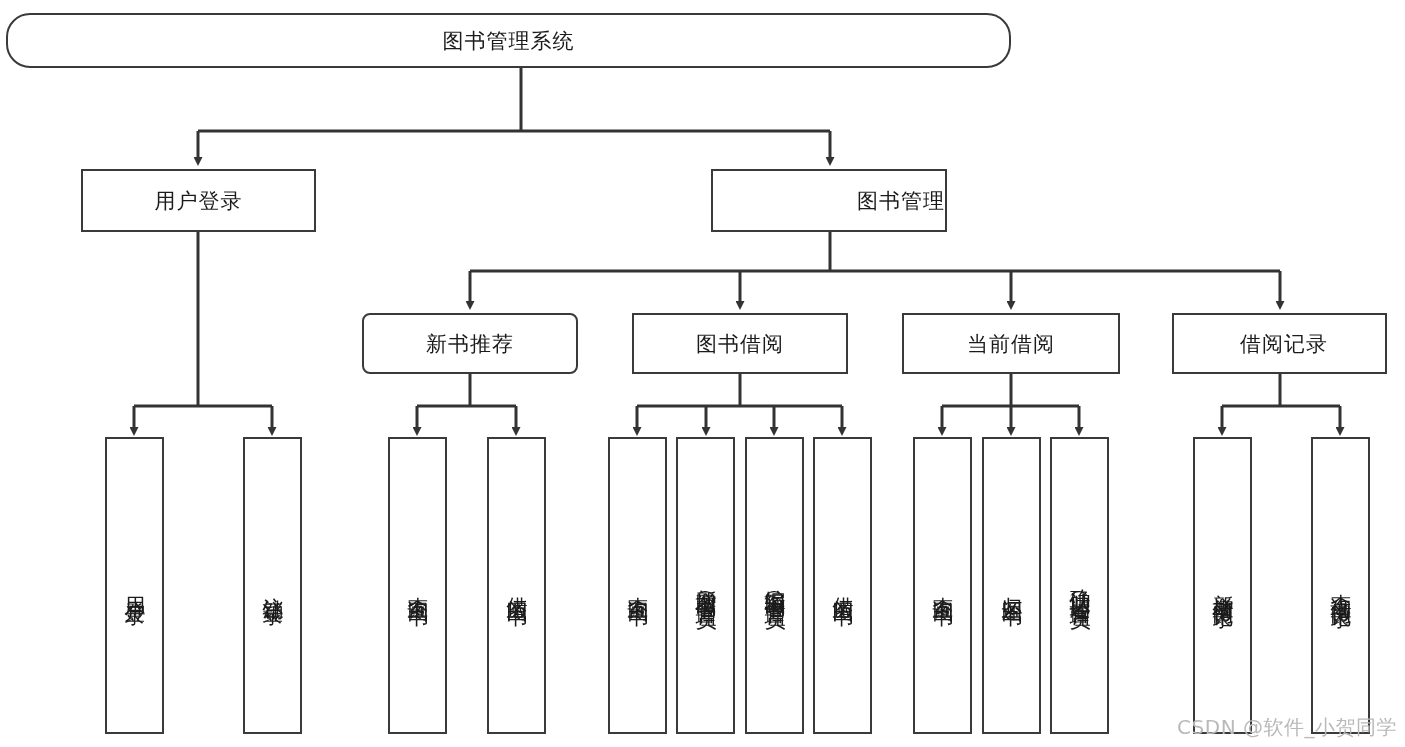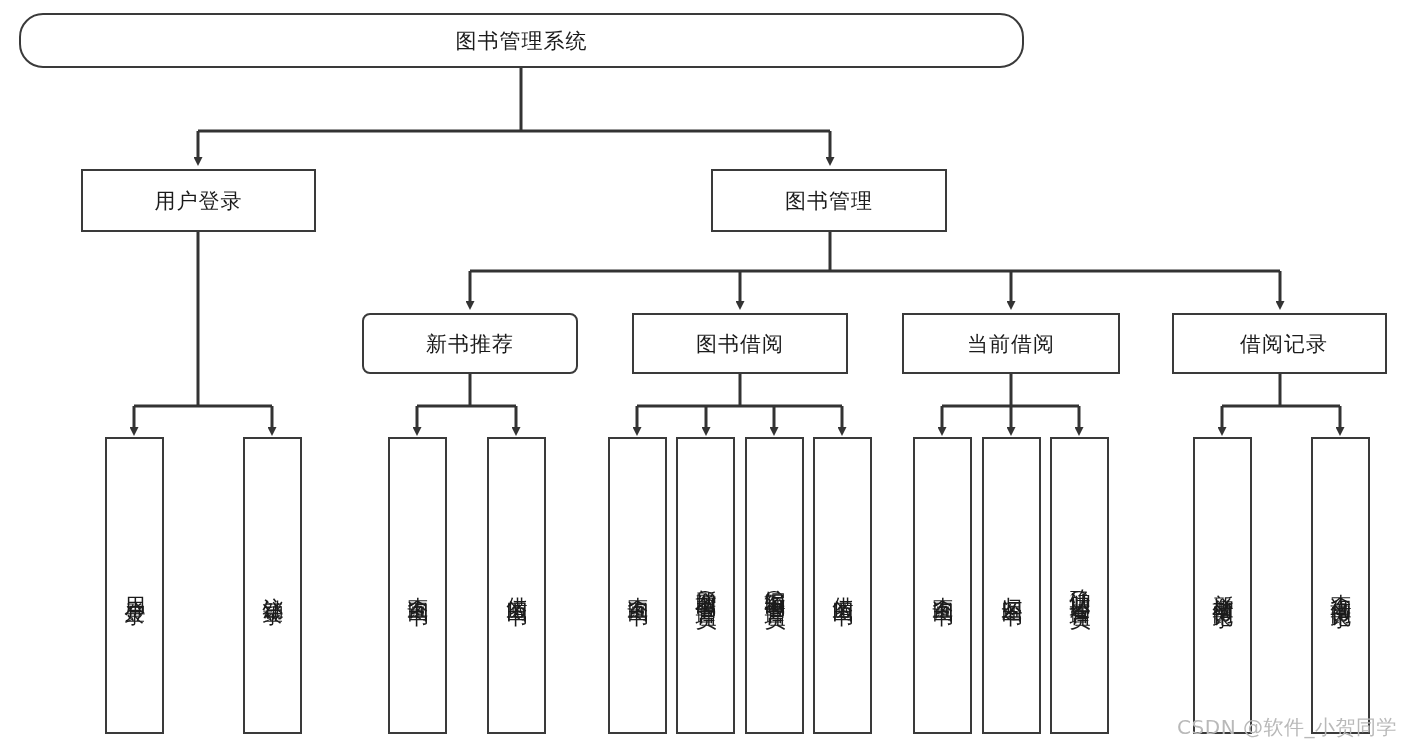--- a/index.html
+++ b/index.html
@@ -119,7 +119,7 @@
     </g>
   </svg>
 
-  <div class="node-box h-node" style="left:19px; top:13px; width:1005px; height:55px;border-radius:24px;">
+  <div class="node-box h-node" style="left:6px; top:13px; width:1005px; height:55px;border-radius:24px;">
     <span class="h-label">图书管理系统</span>
   </div>
 

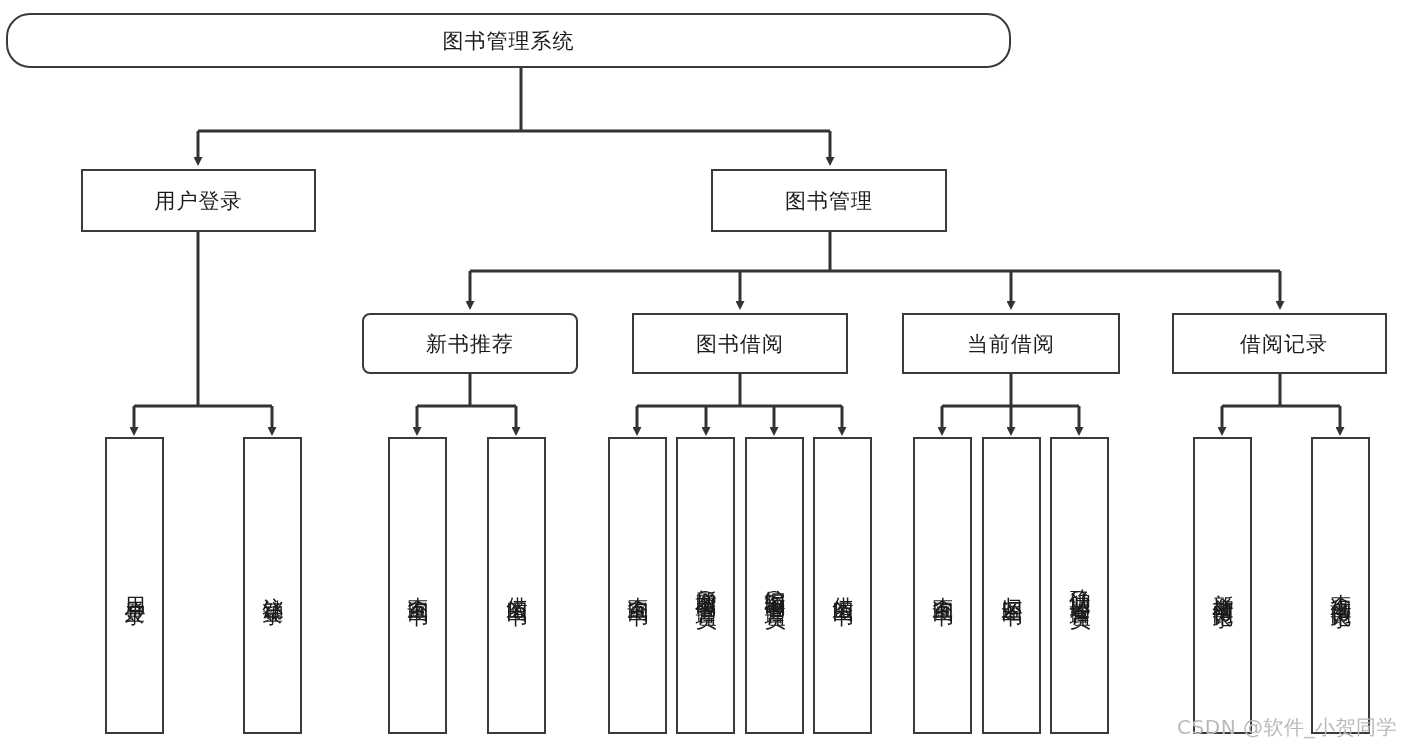--- a/index.html
+++ b/index.html
@@ -126,7 +126,7 @@
   <div class="node-box h-node" style="left:81px; top:169px; width:235px; height:63px;">
     <span class="h-label">用户登录</span>
   </div>
-  <div class="node-box h-node" style="left:711px; top:169px; width:236px; height:63px;">
+  <div class="node-box h-node" style="left:711px; top:169px; width:236px; height:63px;justify-content:flex-end;">
     <span class="h-label">图书管理</span>
   </div>
 

